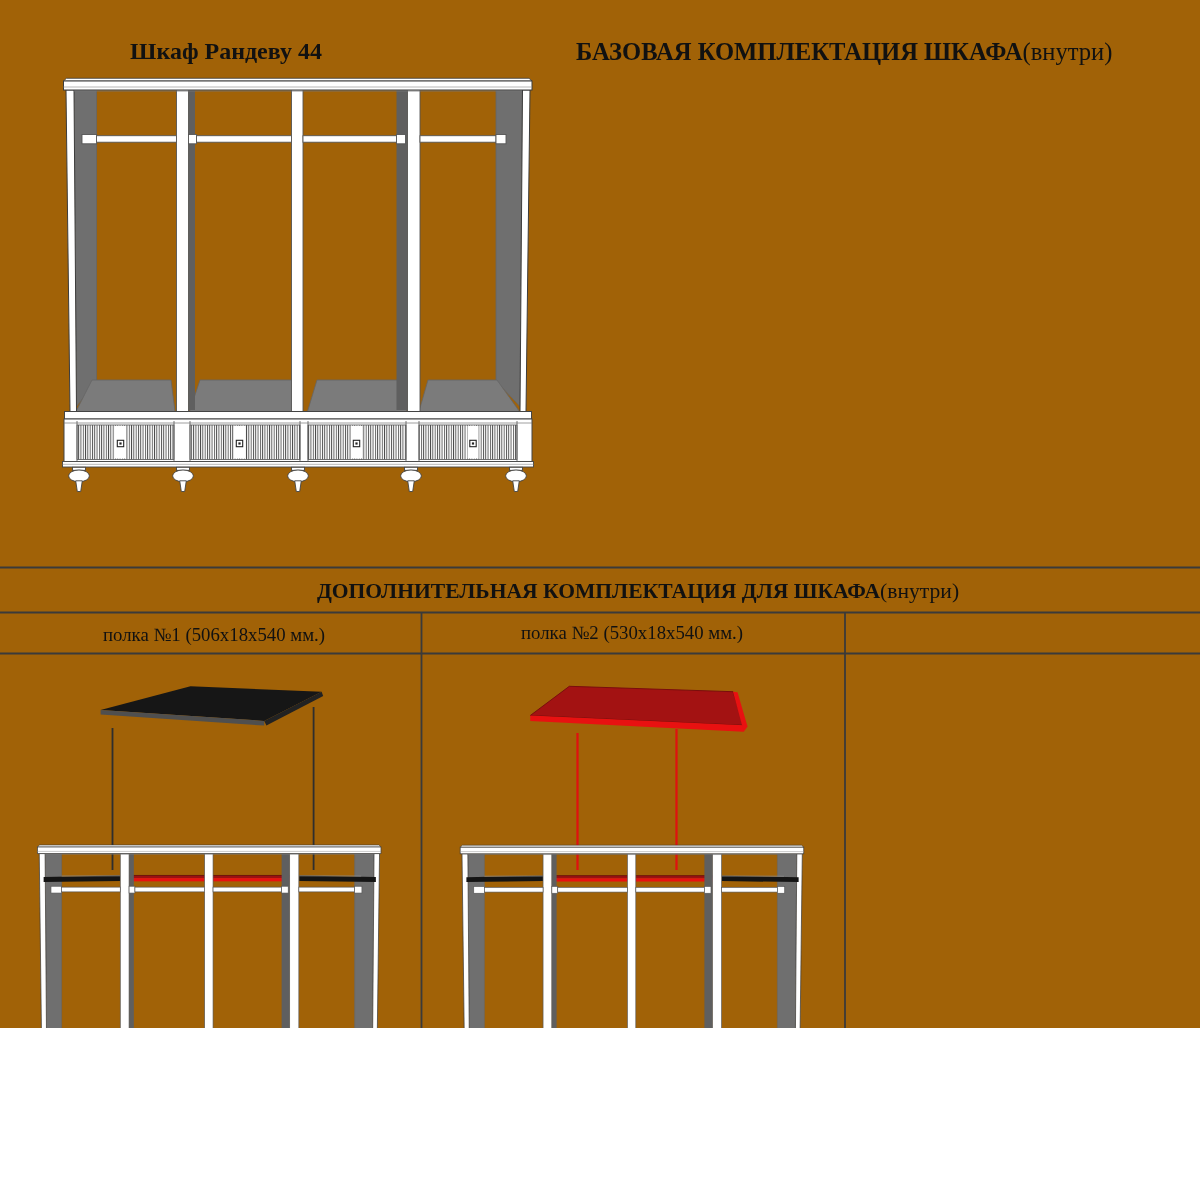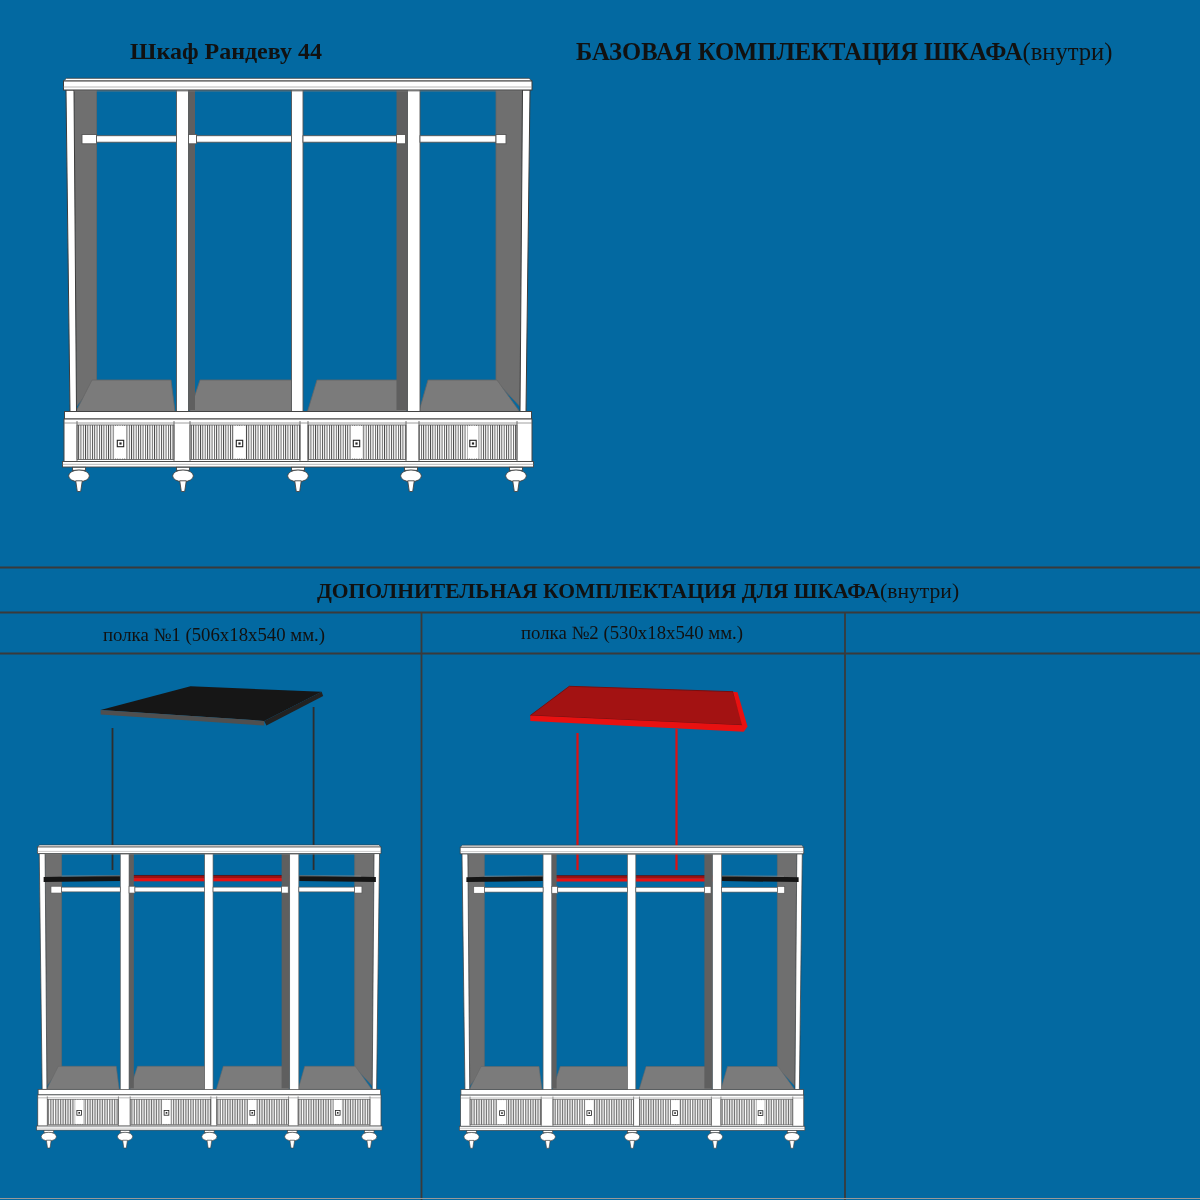--- a/index.html
+++ b/index.html
@@ -1,7 +1,7 @@
 <!DOCTYPE html>
 <html><head><meta charset="utf-8"><style>
 html,body{margin:0;padding:0;background:#ffffff;}
-#page{position:relative;width:1200px;height:1200px;background:#0369a1;overflow:hidden;font-family:"Liberation Serif",serif;}
+#page{position:relative;width:1200px;height:1028px;background:#a16207;overflow:hidden;font-family:"Liberation Serif",serif;}
 svg{position:absolute;left:0;top:0;}
 </style></head><body>
 <div id="page">

